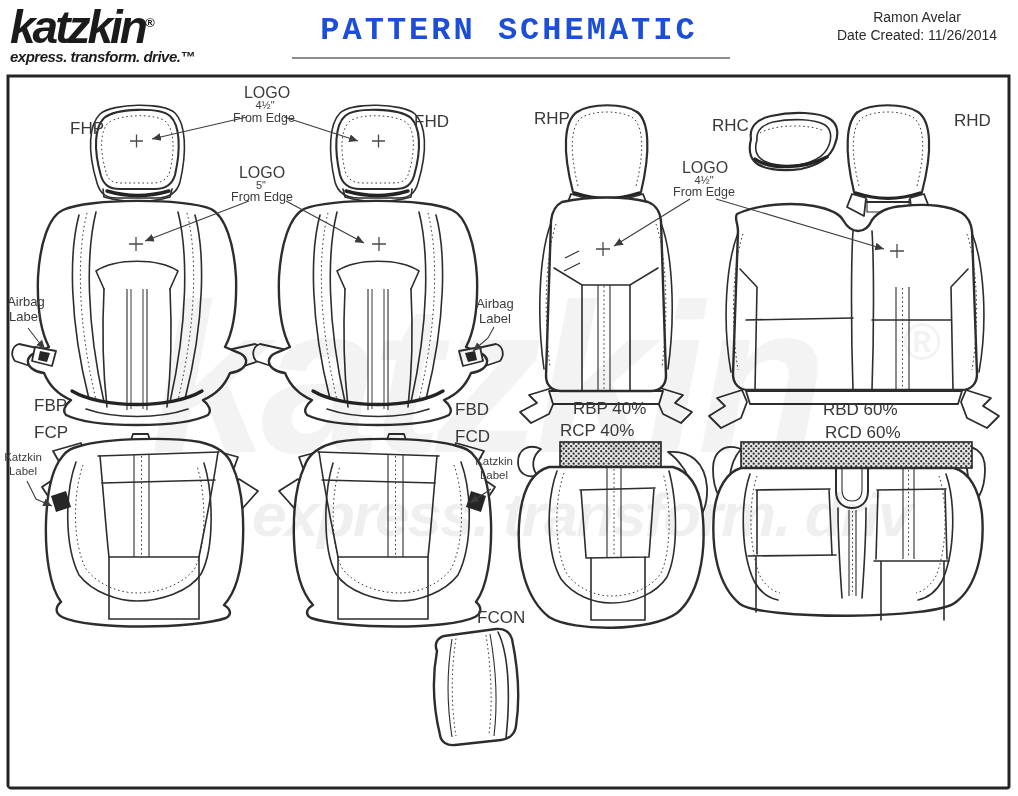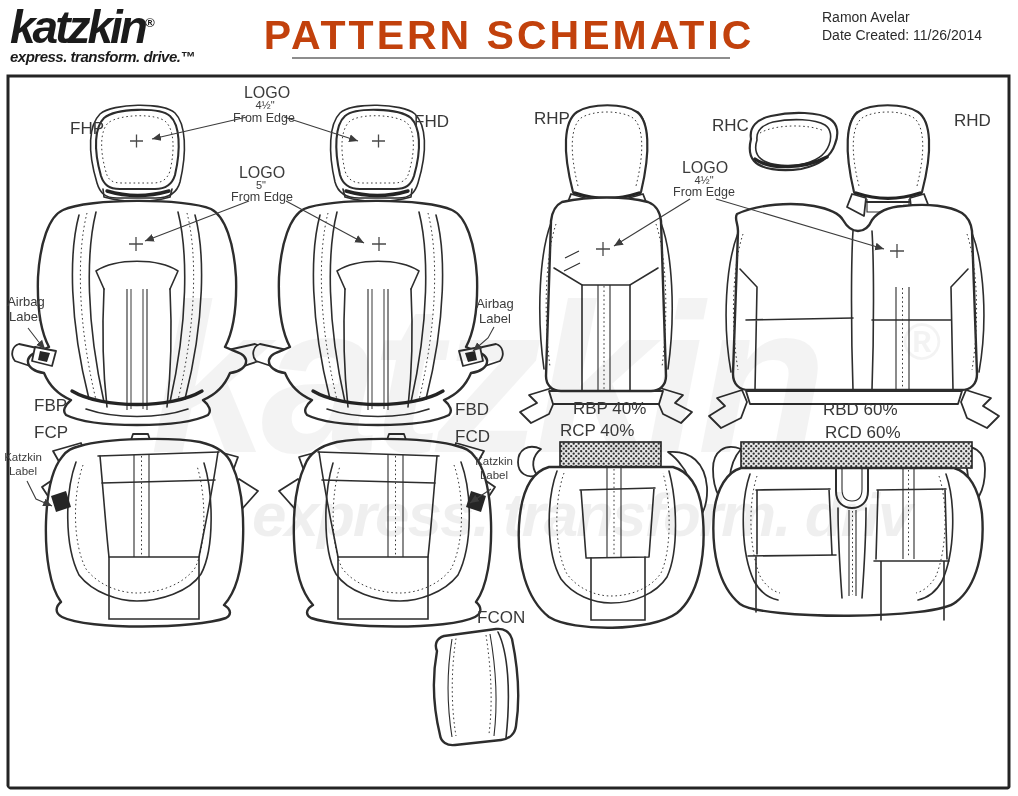--- a/index.html
+++ b/index.html
@@ -11,8 +11,8 @@
   .brand-word .reg{font-size:13px;vertical-align:super;letter-spacing:0;}
   .brand-tag{font-size:15px;font-weight:bold;font-style:italic;letter-spacing:-0.5px;margin-top:-2px;}
   .title{position:absolute;left:50%;top:12px;transform:translateX(-50%);
-         font-family:Liberation Sans, sans-serif;font-size:41px;font-weight:bold;
-         letter-spacing:3px;color:#c2410c;white-space:nowrap;}
+         font-family:Liberation Mono, monospace;font-size:32px;font-weight:bold;
+         letter-spacing:3px;color:#1d4ed8;white-space:nowrap;}
   .title-rule{position:absolute;left:292px;top:57px;width:438px;height:2px;background:#8d8d8d;}
   .info{position:absolute;right:6px;top:8px;width:190px;
         font-size:14px;line-height:1.3;color:#2b2b2b;}

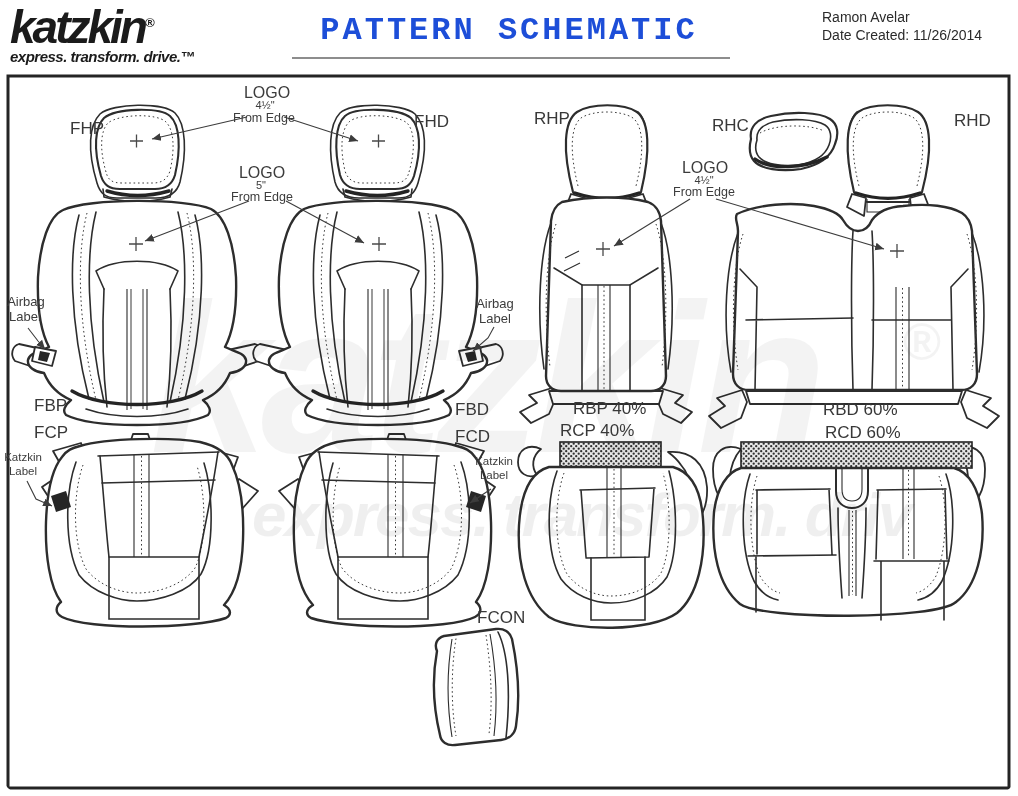--- a/index.html
+++ b/index.html
@@ -14,7 +14,7 @@
          font-family:Liberation Mono, monospace;font-size:32px;font-weight:bold;
          letter-spacing:3px;color:#1d4ed8;white-space:nowrap;}
   .title-rule{position:absolute;left:292px;top:57px;width:438px;height:2px;background:#8d8d8d;}
-  .info{position:absolute;right:6px;top:8px;width:190px;
+  .info{position:absolute;right:6px;top:8px;width:190px;text-align:center;
         font-size:14px;line-height:1.3;color:#2b2b2b;}
   
   svg{position:absolute;left:0;top:0;}

